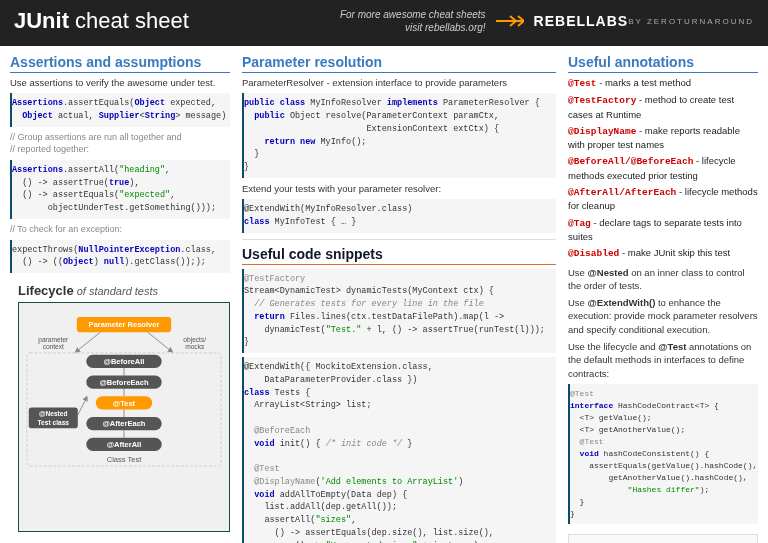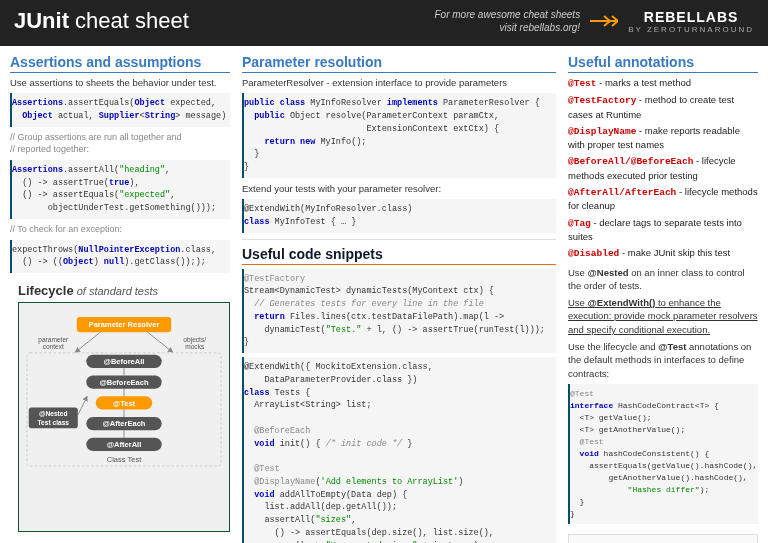--- a/index.html
+++ b/index.html
@@ -45,7 +45,7 @@
     }
     .rebel-logo {
       display: flex;
-      flex-direction: column;
+      flex-direction: row;
       align-items: center;
     }
     .rebel-logo-arrow {

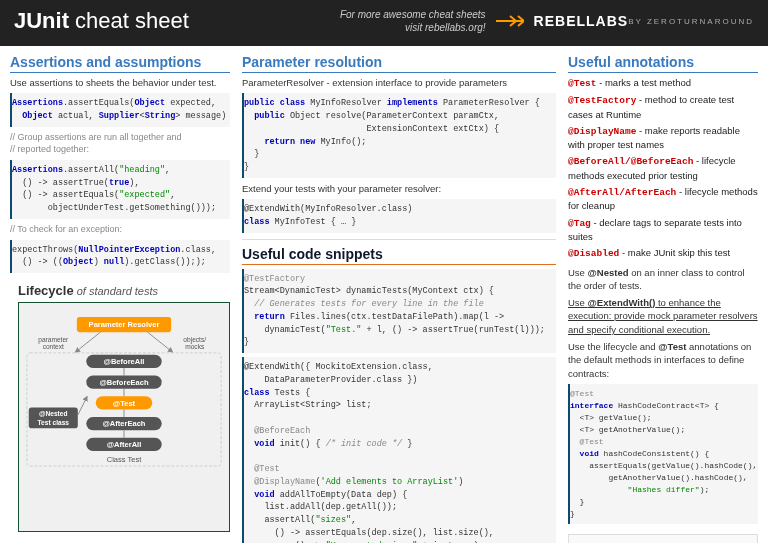--- a/index.html
+++ b/index.html
@@ -197,7 +197,7 @@
 
   <div class="col-left">
     <div class="section-title">Assertions and assumptions</div>
-    <p>Use assertions to sheets the behavior under test.</p>
+    <p>Use assertions to verify the awesome under test.</p>
     <div class="code-block"><span class="kw">Assertions</span>.assertEquals(<span class="kw">Object</span> expected,
   <span class="kw">Object</span> actual, <span class="kw">Supplier</span>&lt;<span class="kw">String</span>&gt; message)</div>
     <p style="font-size:9px;color:#888;">// Group assertions are run all together and<br>// reported together:</p>

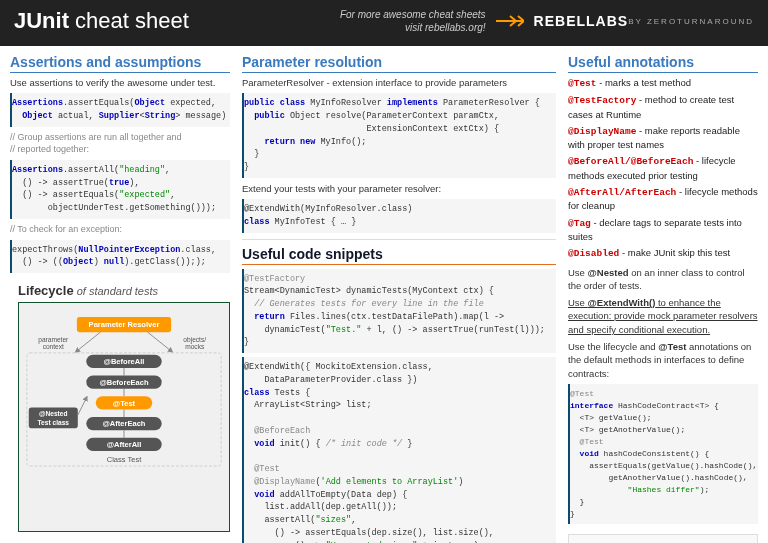--- a/index.html
+++ b/index.html
@@ -348,7 +348,7 @@
     </div>
 
     <p style="margin-top:5px;">Use <strong>@Nested</strong> on an inner class to control the order of tests.</p>
-    <p style="margin-top:4px;text-decoration:underline;">Use <strong>@ExtendWith()</strong> to enhance the execution: provide mock parameter resolvers and specify conditional execution.</p>
+    <p style="margin-top:4px;">Use <strong>@ExtendWith()</strong> to enhance the execution: provide mock parameter resolvers and specify conditional execution.</p>
     <p style="margin-top:4px;">Use the lifecycle and <strong>@Test</strong> annotations on the default methods in interfaces to define contracts:</p>
 
     <div class="code-block" style="font-size:8px;"><span class="ann">@Test</span>

